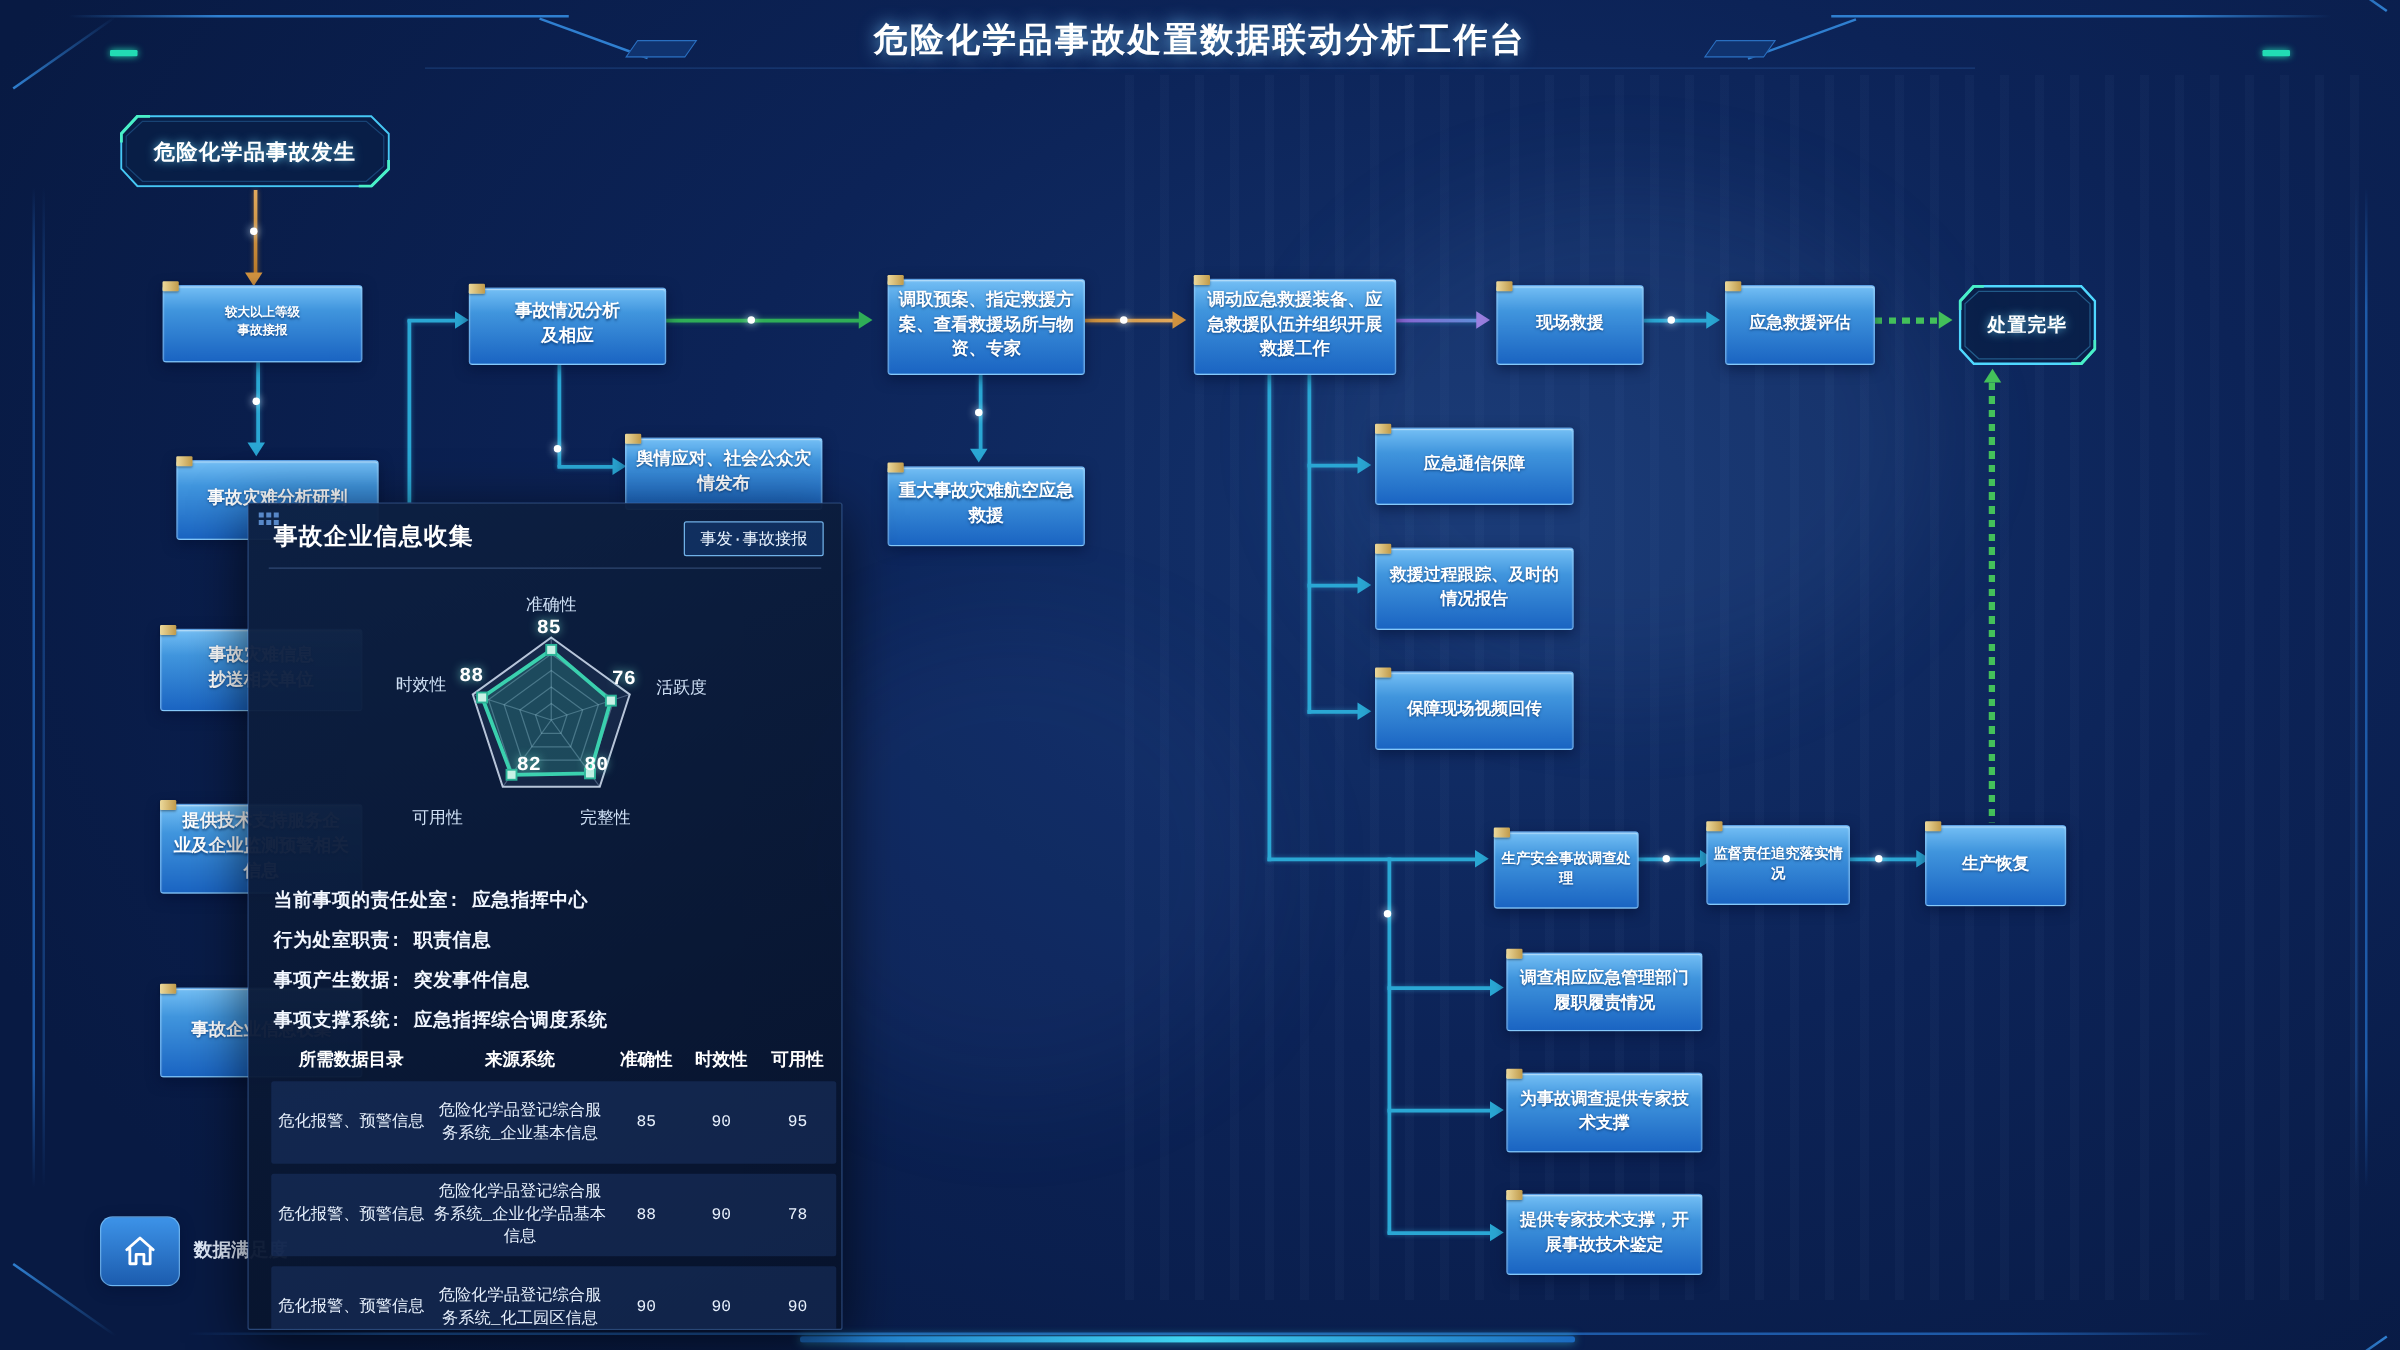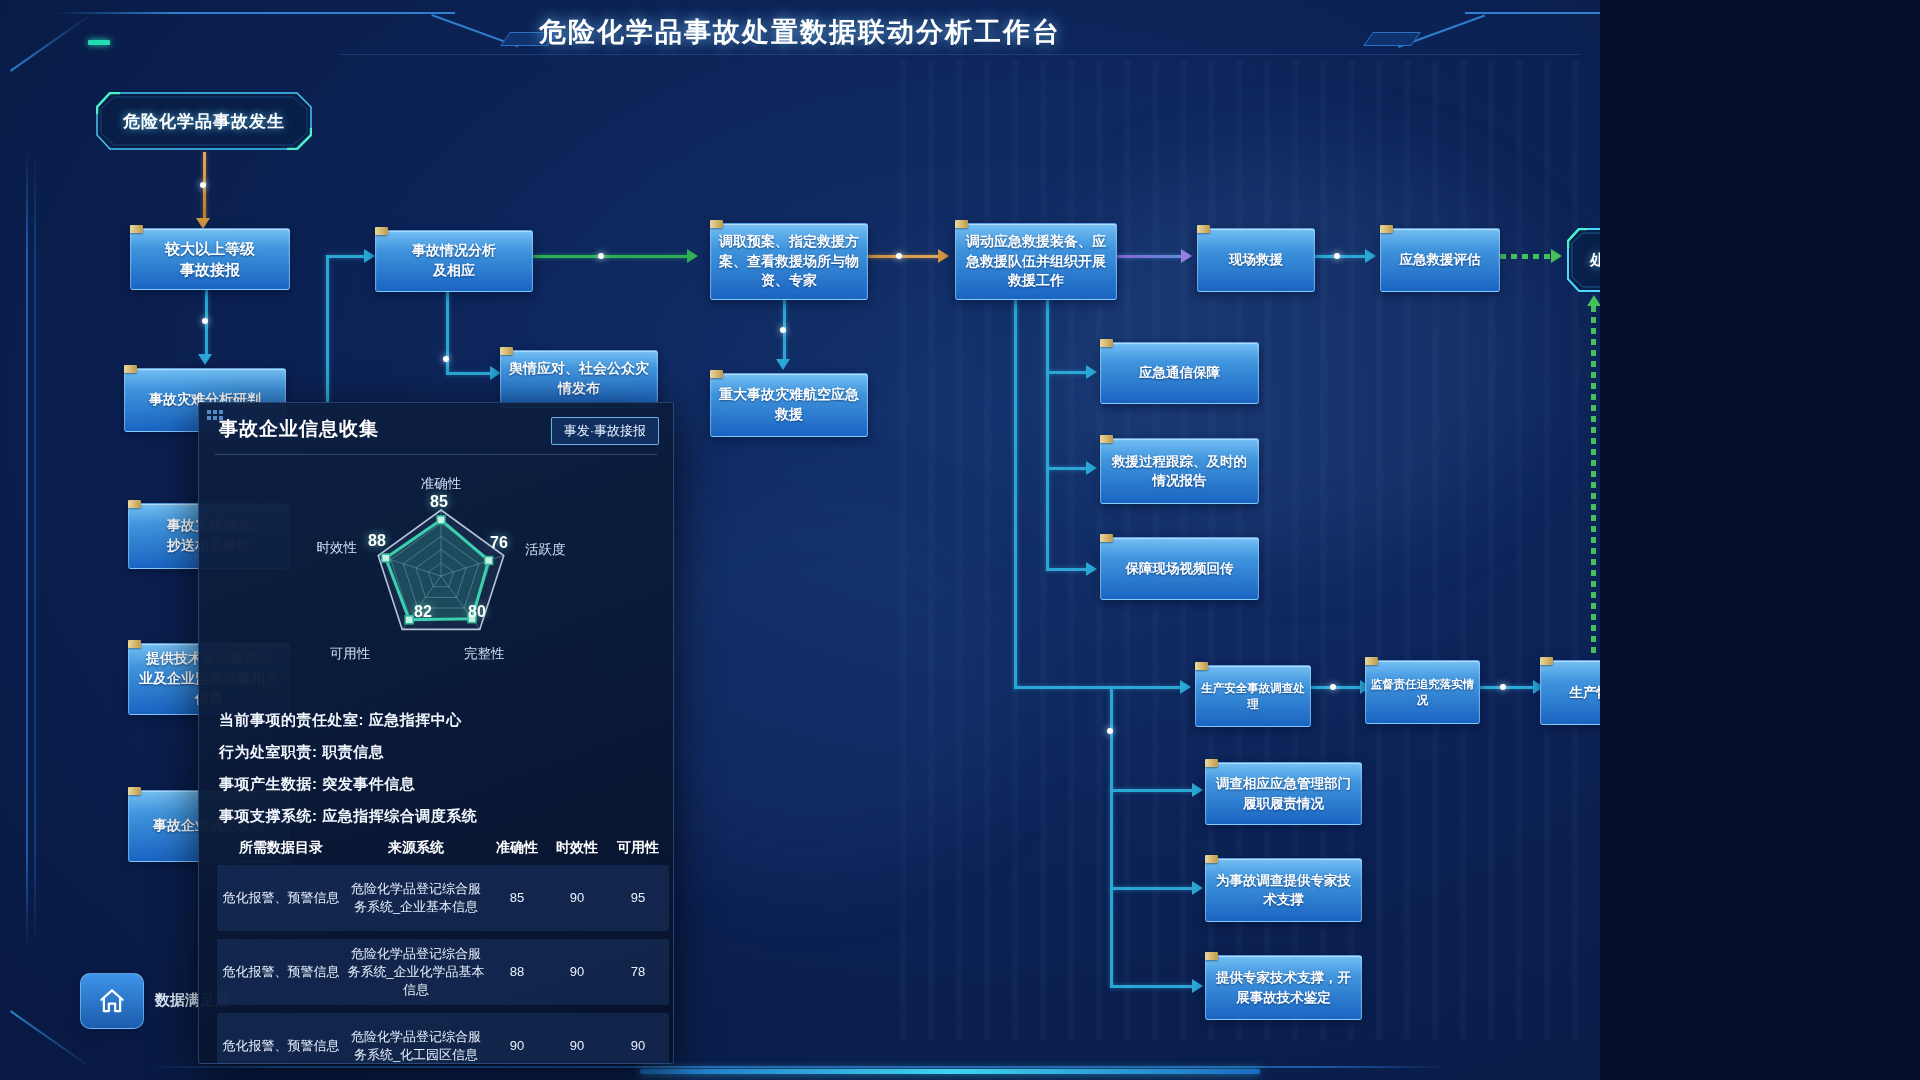--- a/index.html
+++ b/index.html
@@ -3,8 +3,8 @@
 <meta charset="utf-8">
 <style>
   html,body{margin:0;padding:0;background:#050f2b;}
-  #stage{position:relative;width:1600px;height:1080px;overflow:hidden;
-    font-family:Liberation Sans, sans-serif;
+  #stage{position:relative;width:1920px;height:1080px;overflow:hidden;
+    font-family:Liberation Mono, monospace;
     background:radial-gradient(1300px 900px at 62% 38%, #14336e 0%, #0c2357 48%, #081a43 100%);}
   
   .streaks{position:absolute;left:900px;top:60px;width:1000px;height:980px;z-index:0;opacity:.55;

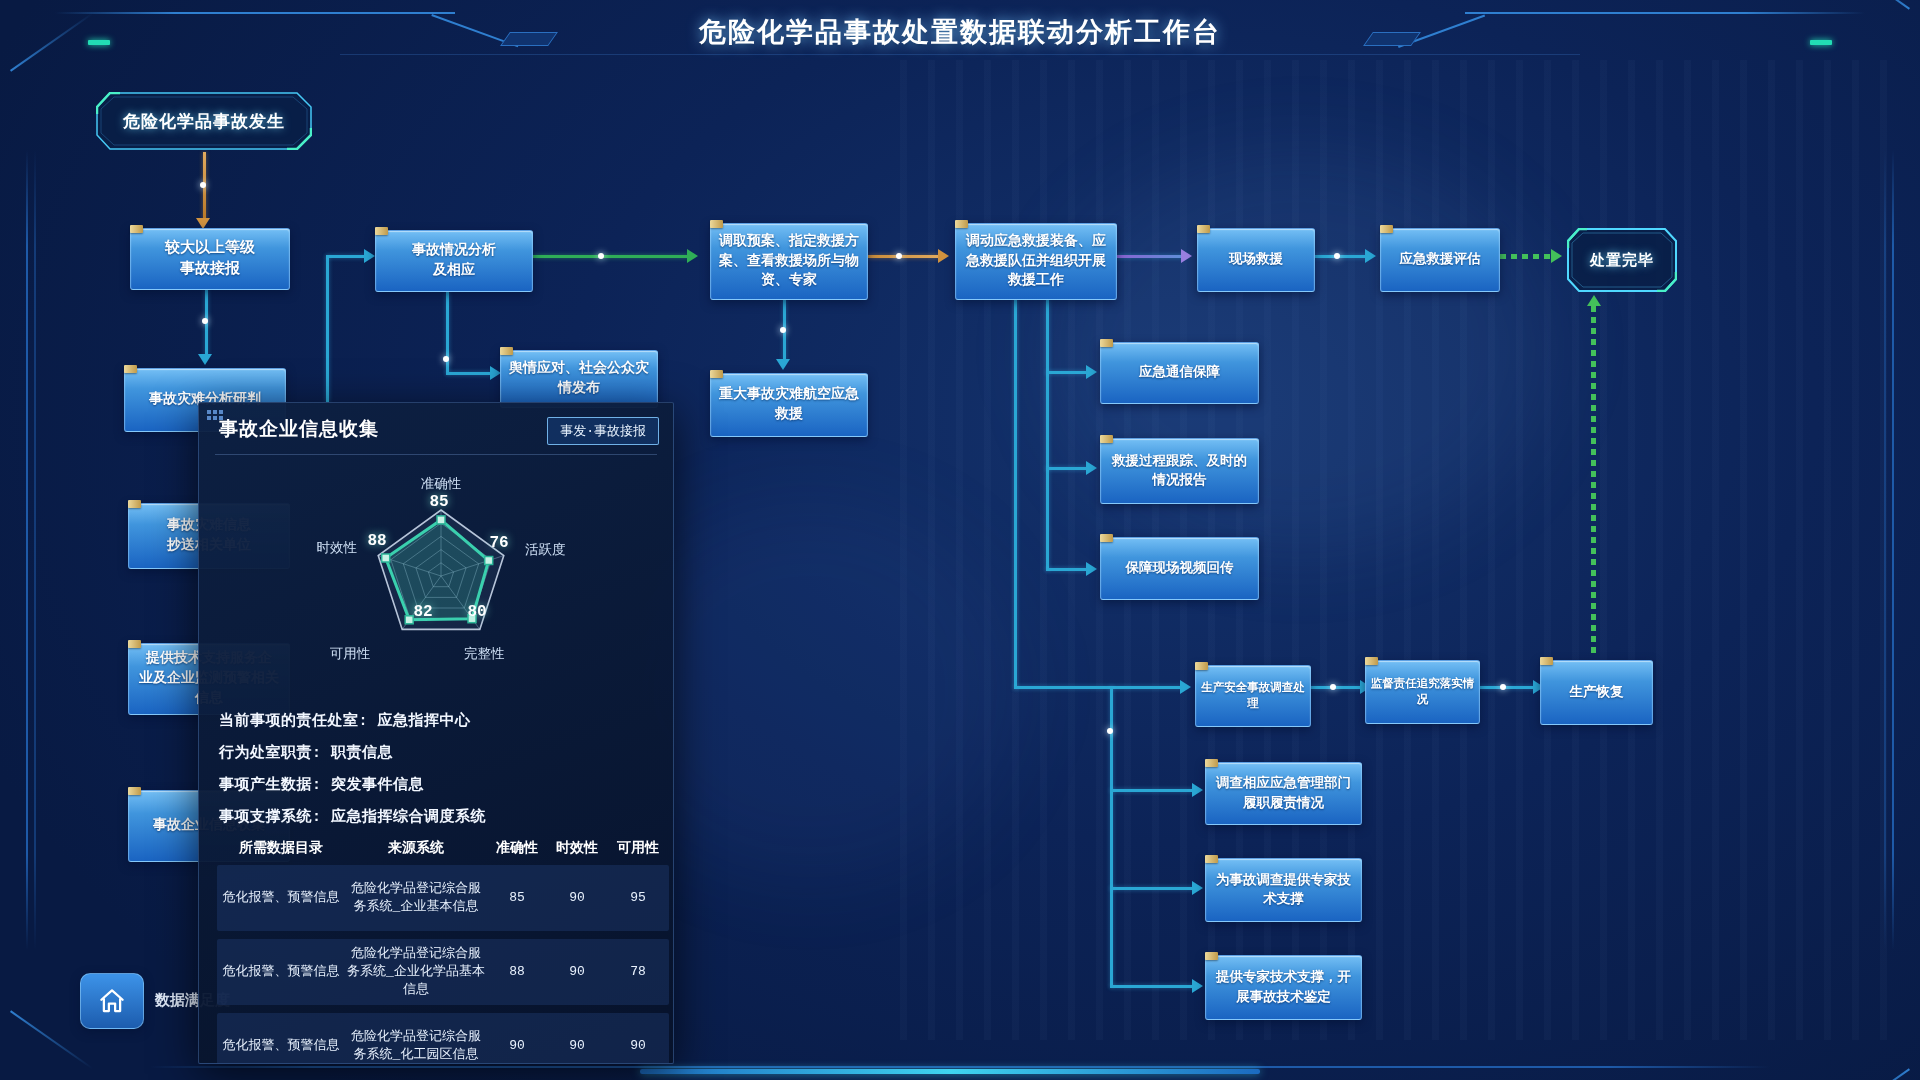--- a/index.html
+++ b/index.html
@@ -35,7 +35,7 @@
   .node .nl{white-space:pre-line;padding:0 4px;}
   .node .fold{position:absolute;left:-1px;top:-4px;width:13px;height:8px;border-radius:1px;
     background:linear-gradient(90deg,#ecd99c,#c09a4a);box-shadow:0 1px 2px rgba(0,0,0,.4);}
-  .fs15{font-size:15px}.fs135{font-size:13.5px}.fs115{font-size:11.5px}
+  .fs15{font-size:10px}.fs135{font-size:13.5px}.fs115{font-size:11.5px}
   
   .hexnode{position:absolute;z-index:3;cursor:pointer;border-radius:11px;}
   .hexnode svg{position:absolute;left:0;top:0;}

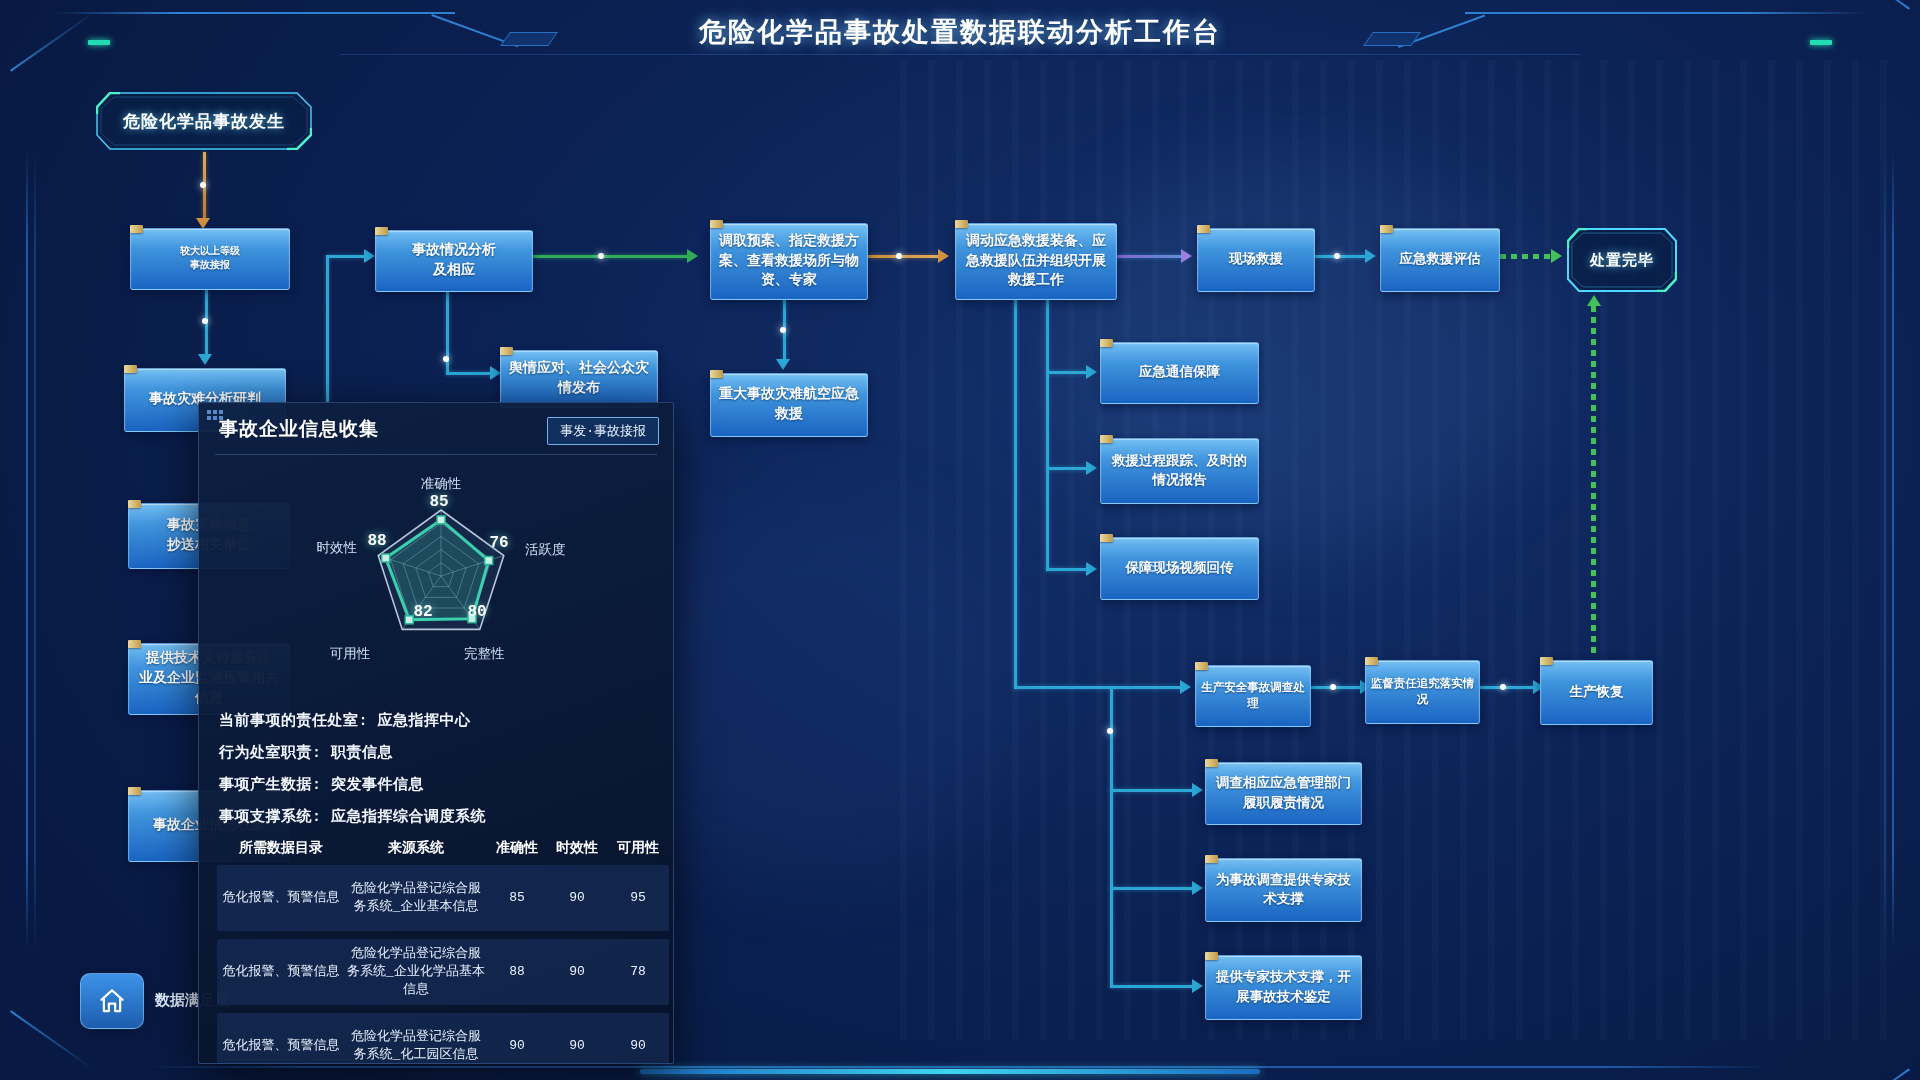--- a/index.html
+++ b/index.html
@@ -198,7 +198,7 @@
       <span class="nl">较大以上等级
 事故接报</span>
     </div>
-  <div class="node" style="left:124px;top:368px;width:160px;height:62px">
+  <div class="node" style="left:141px;top:368px;width:160px;height:62px">
       <i class="fold"></i>
       <span class="nl">事故灾难分析研判</span>
     </div>

